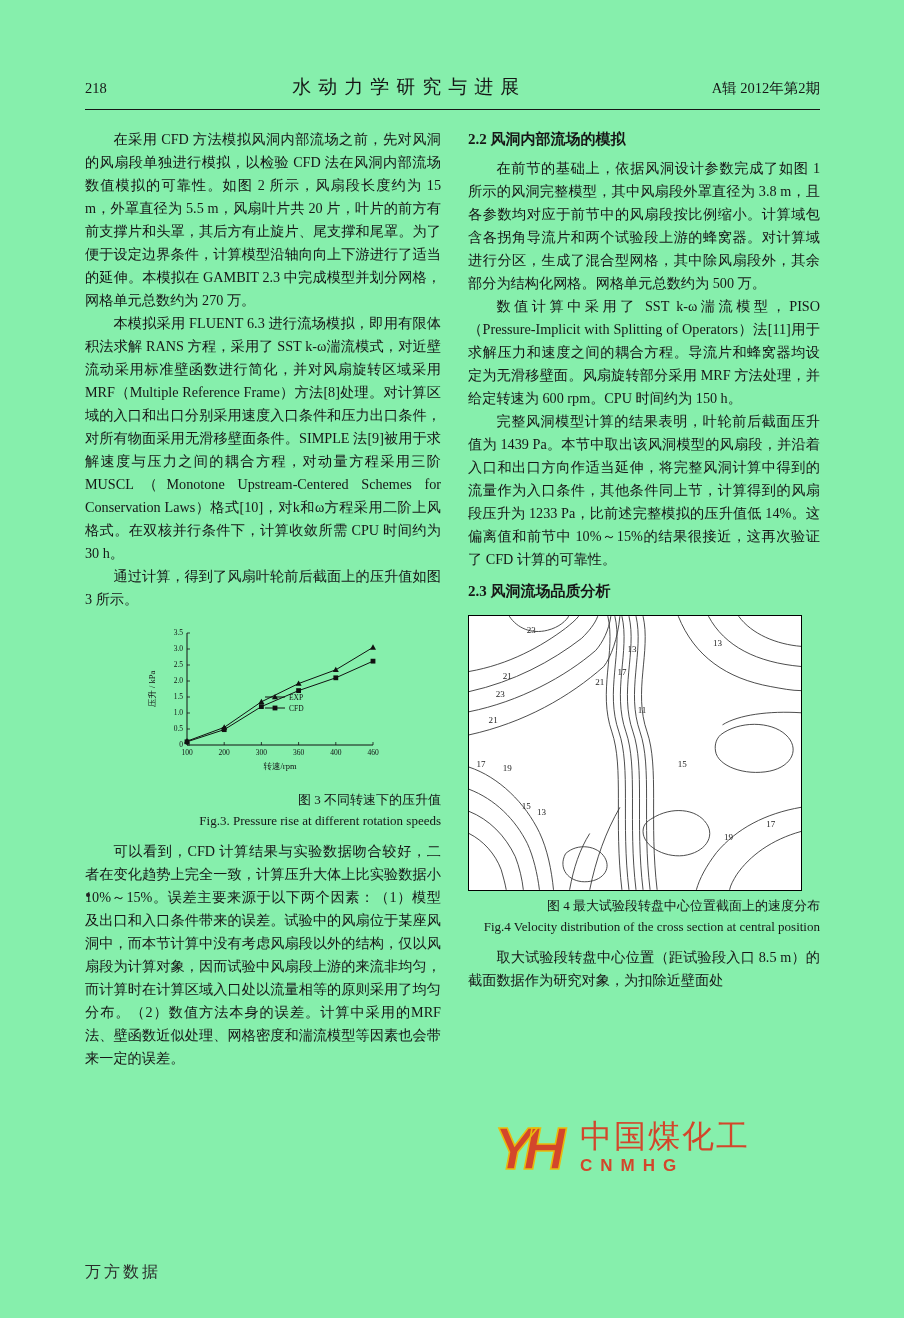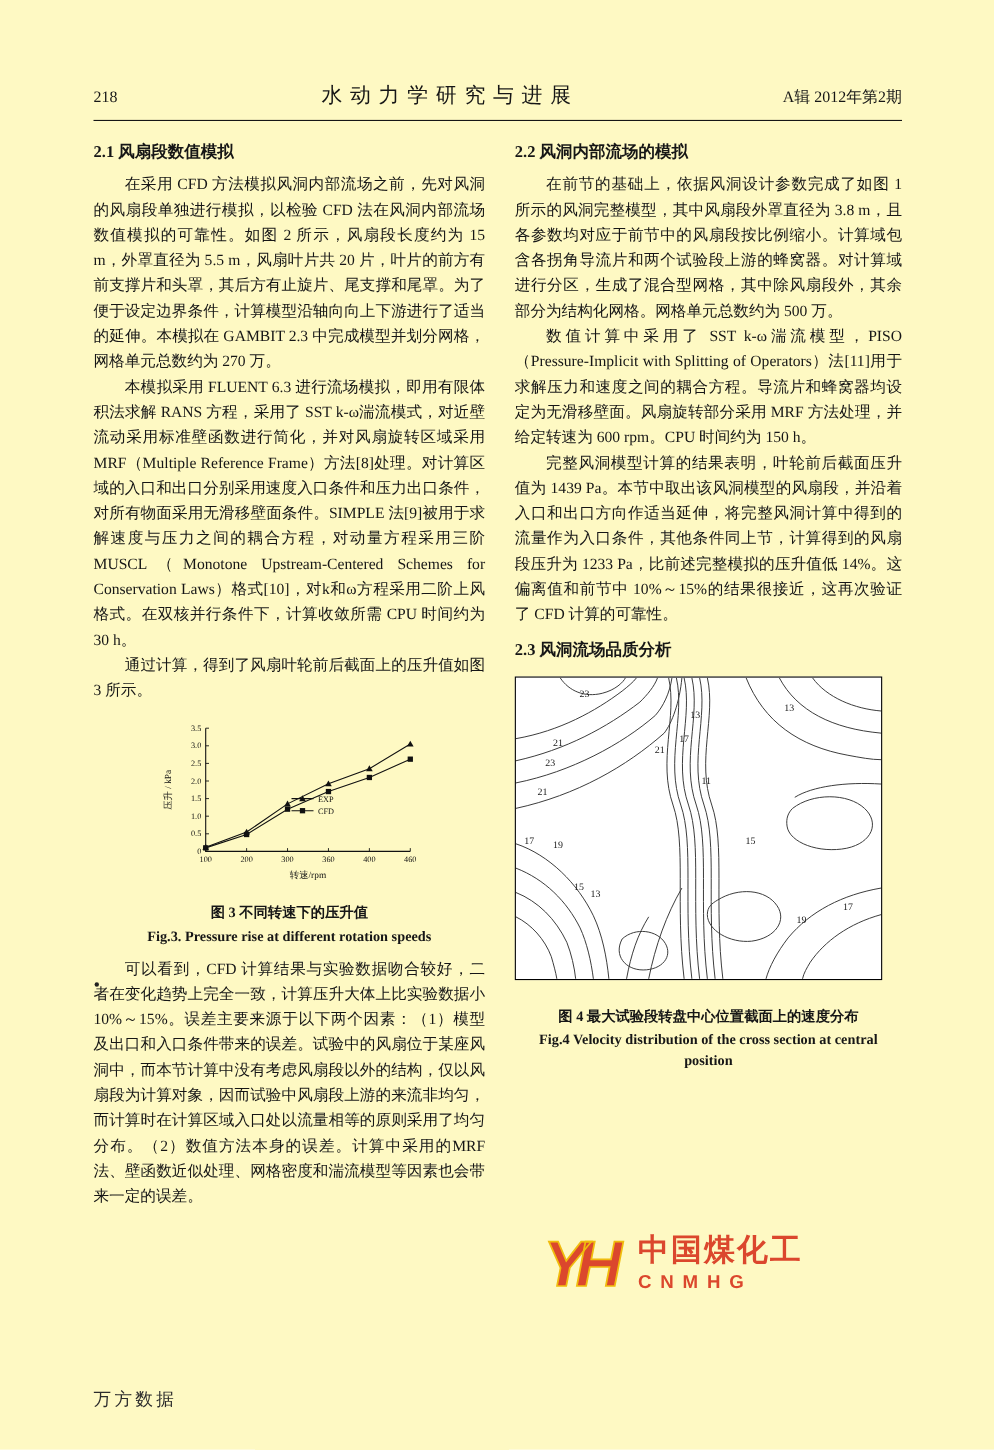--- a/index.html
+++ b/index.html
@@ -6,7 +6,7 @@
   #page{
     position:relative;
     width:904px;height:1318px;
-    background:#fef9c3;
+    background:#86efac;
     font-family:"Liberation Serif","DejaVu Serif",serif;
     color:#161616;
     overflow:hidden;

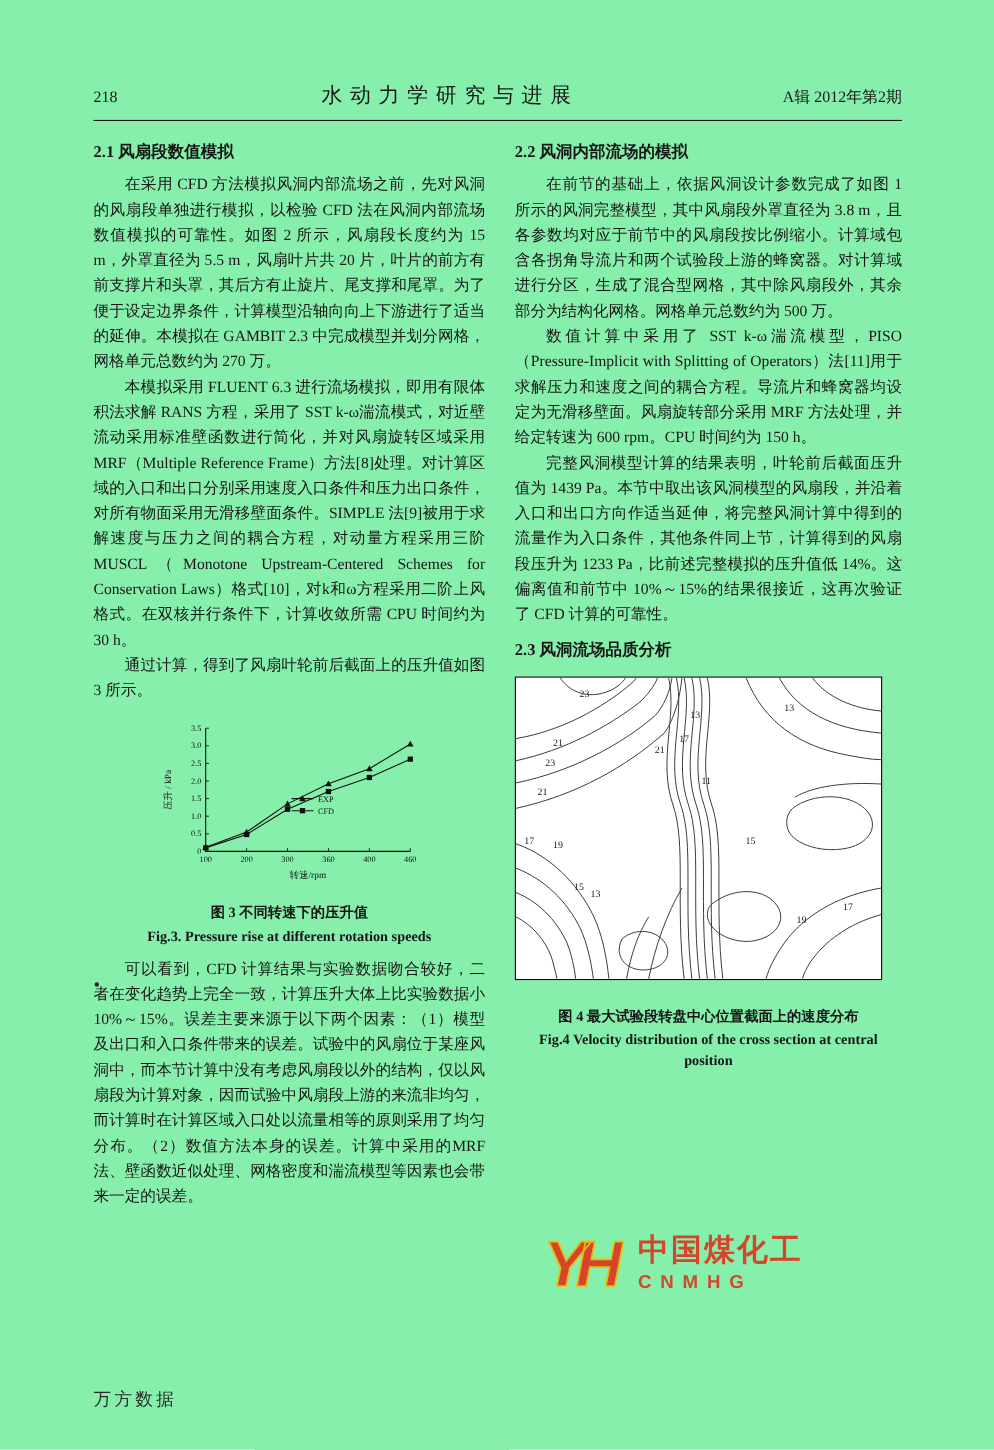--- a/index.html
+++ b/index.html
@@ -64,7 +64,6 @@
   </div>
 
   <div class="col" id="left-col">
-    <div class="sec-heading first">2.1 风扇段数值模拟</div>
     <p class="para">在采用 CFD 方法模拟风洞内部流场之前，先对风洞的风扇段单独进行模拟，以检验 CFD 法在风洞内部流场数值模拟的可靠性。如图 2 所示，风扇段长度约为 15 m，外罩直径为 5.5 m，风扇叶片共 20 片，叶片的前方有前支撑片和头罩，其后方有止旋片、尾支撑和尾罩。为了便于设定边界条件，计算模型沿轴向向上下游进行了适当的延伸。本模拟在 GAMBIT 2.3 中完成模型并划分网格，网格单元总数约为 270 万。</p>
     <p class="para">本模拟采用 FLUENT 6.3 进行流场模拟，即用有限体积法求解 RANS 方程，采用了 SST k-ω湍流模式，对近壁流动采用标准壁函数进行简化，并对风扇旋转区域采用 MRF（Multiple Reference Frame）方法[8]处理。对计算区域的入口和出口分别采用速度入口条件和压力出口条件，对所有物面采用无滑移壁面条件。SIMPLE 法[9]被用于求解速度与压力之间的耦合方程，对动量方程采用三阶 MUSCL（Monotone Upstream-Centered Schemes for Conservation Laws）格式[10]，对k和ω方程采用二阶上风格式。在双核并行条件下，计算收敛所需 CPU 时间约为 30 h。</p>
     <p class="para">通过计算，得到了风扇叶轮前后截面上的压升值如图 3 所示。</p>

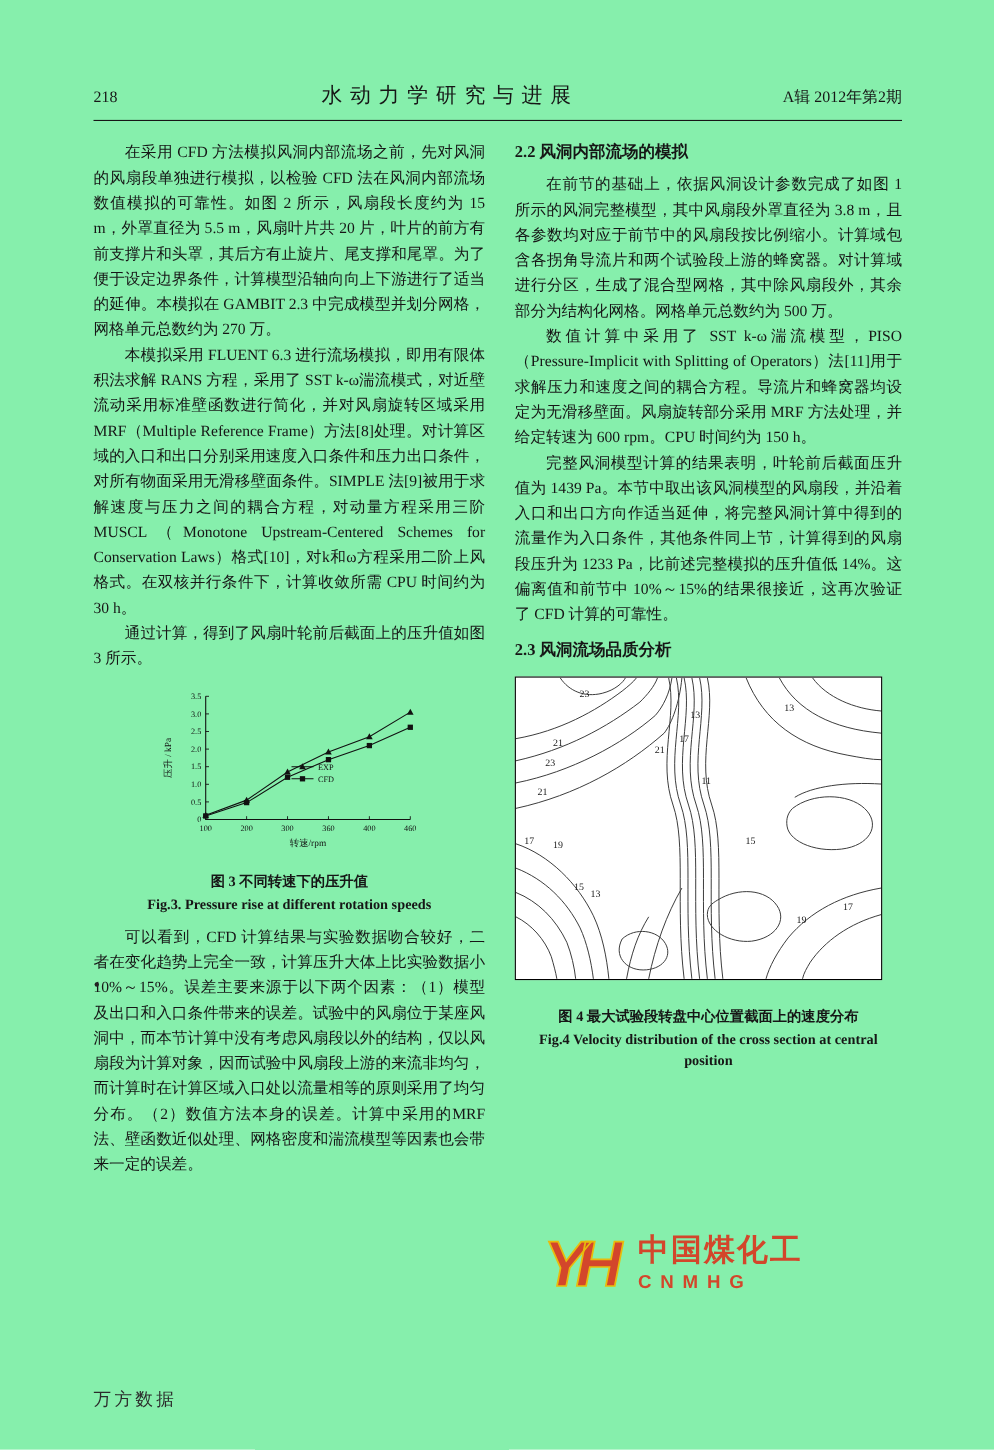--- a/index.html
+++ b/index.html
@@ -32,7 +32,7 @@
   .fig-caption{text-align:center;font-size:13px;font-weight:700;line-height:19px;margin:2px 0 0 0;text-indent:0;}
   .fig-caption.en{margin-bottom:10px;}
   
-  .fig4-wrap{width:394px;margin:13px auto 23px auto;}
+  .fig4-wrap{width:394px;margin:13px auto 5px auto;}
   .fig4-wrap svg{display:block;border:1px solid #000;background:#fff;}
   
   #watermark{

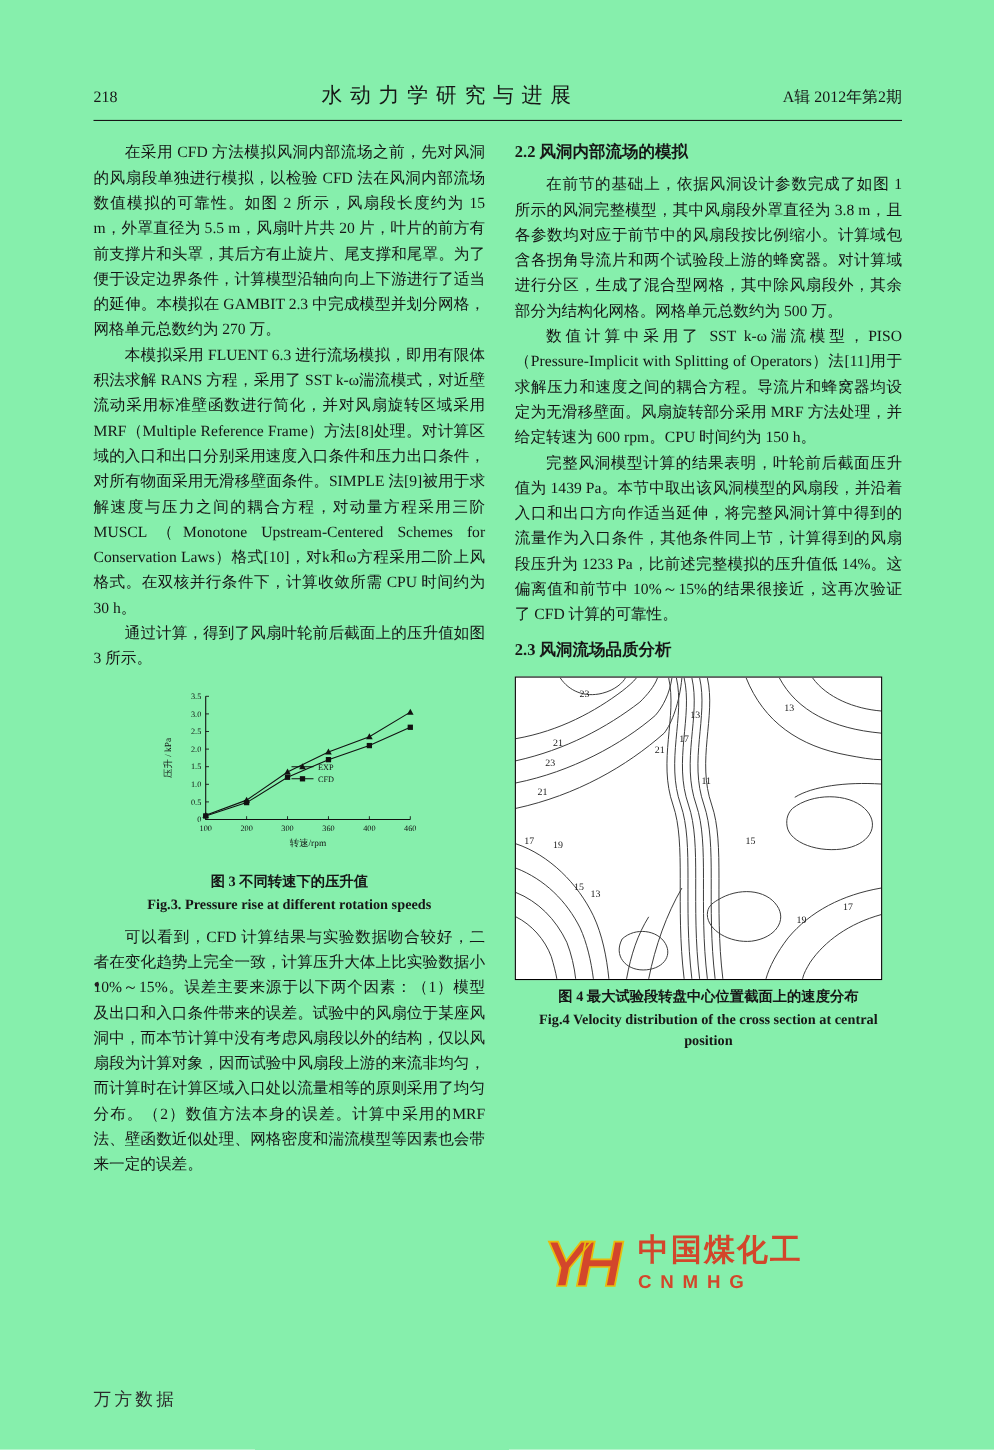--- a/index.html
+++ b/index.html
@@ -29,7 +29,7 @@
   .para{margin:0;text-indent:2em;}
   
   .fig3-wrap{width:240px;margin:14px auto 2px auto;}
-  .fig-caption{text-align:center;font-size:13px;font-weight:700;line-height:19px;margin:2px 0 0 0;text-indent:0;}
+  .fig-caption{text-align:right;font-size:13px;font-weight:400;line-height:19px;margin:2px 0 0 0;text-indent:0;}
   .fig-caption.en{margin-bottom:10px;}
   
   .fig4-wrap{width:394px;margin:13px auto 5px auto;}

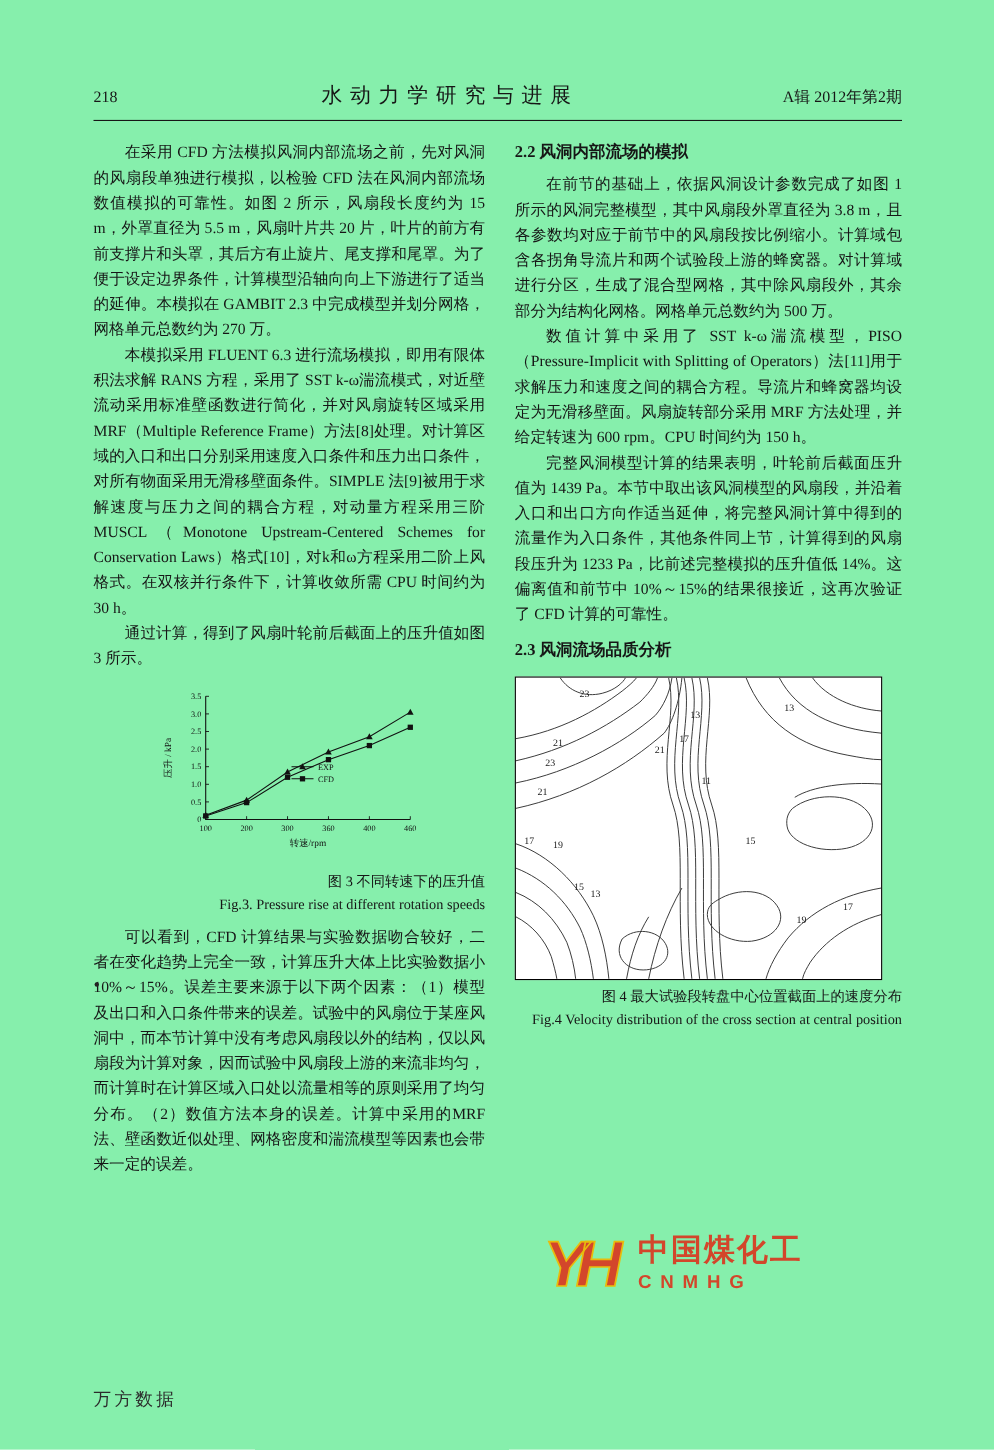--- a/index.html
+++ b/index.html
@@ -194,6 +194,7 @@
     <p class="fig-caption">图 4 最大试验段转盘中心位置截面上的速度分布</p>
     <p class="fig-caption en">Fig.4 Velocity distribution of the cross section at central position</p>
 
+    <p class="para">取大试验段转盘中心位置（距试验段入口 8.5 m）的截面数据作为研究对象，为扣除近壁面处</p>
   </div>
 
   <div id="watermark">

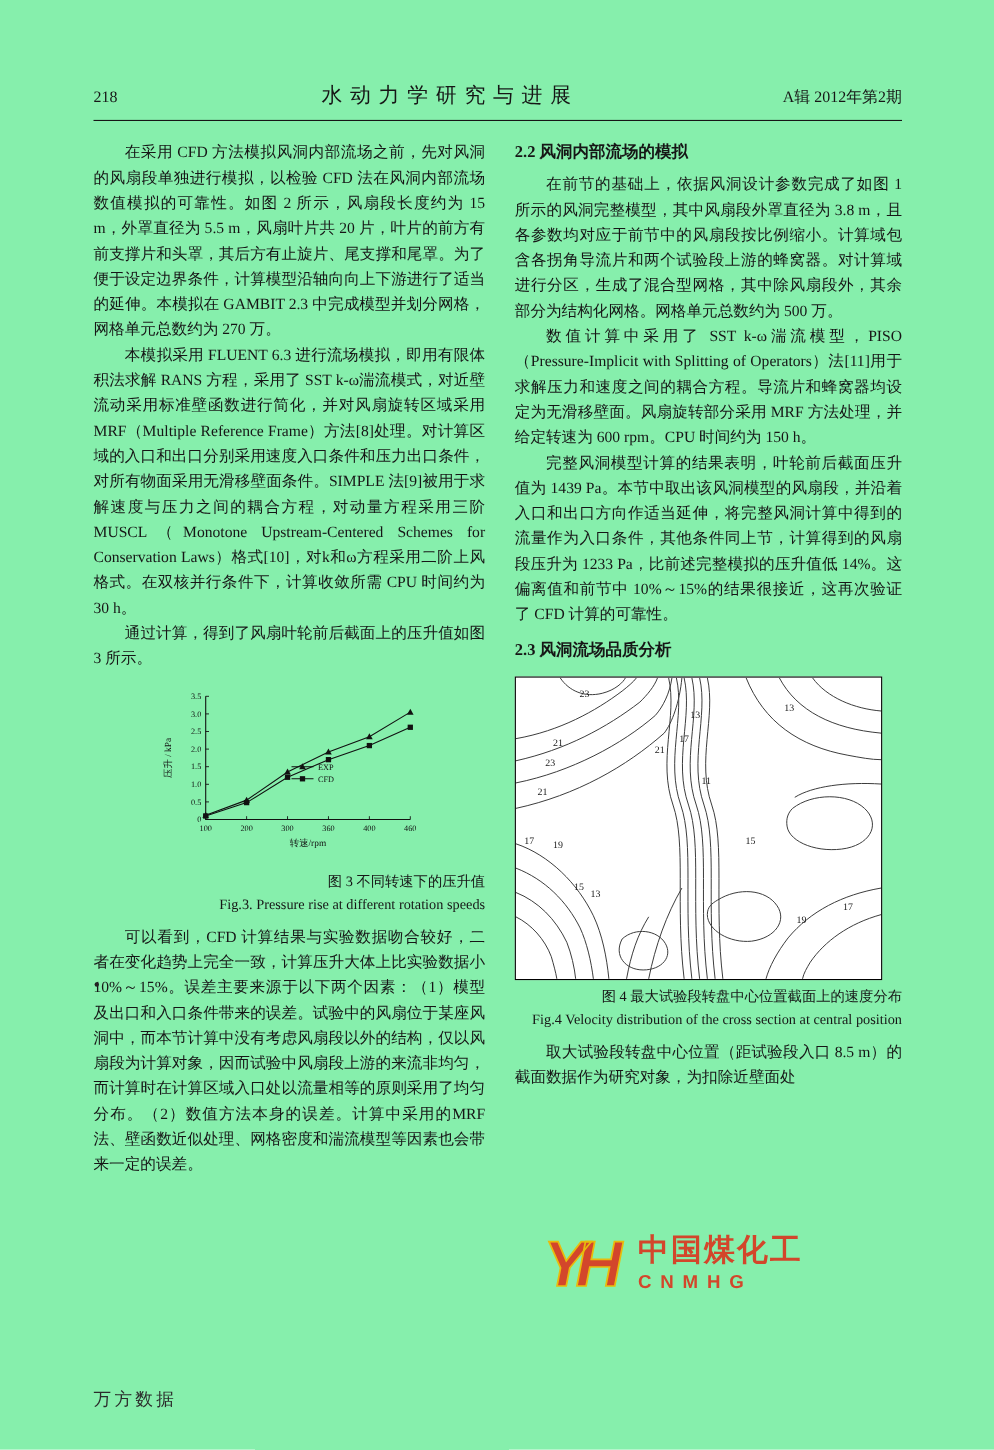--- a/index.html
+++ b/index.html
@@ -40,7 +40,7 @@
     display:flex;align-items:center;gap:4px;opacity:0.93;
   }
   .wm-text{display:flex;flex-direction:column;font-family:"Liberation Sans","DejaVu Sans",sans-serif;}
-  .wm-line1{font-size:28px;font-weight:bold;color:#d93a22;letter-spacing:2px;line-height:32px;}
+  .wm-line1{font-size:32px;font-weight:normal;color:#d93a22;letter-spacing:2px;line-height:32px;}
   .wm-line2{font-size:17px;font-weight:bold;color:#d93a22;letter-spacing:8px;line-height:22px;margin-top:3px;}
   
   #footer-wanfang{

